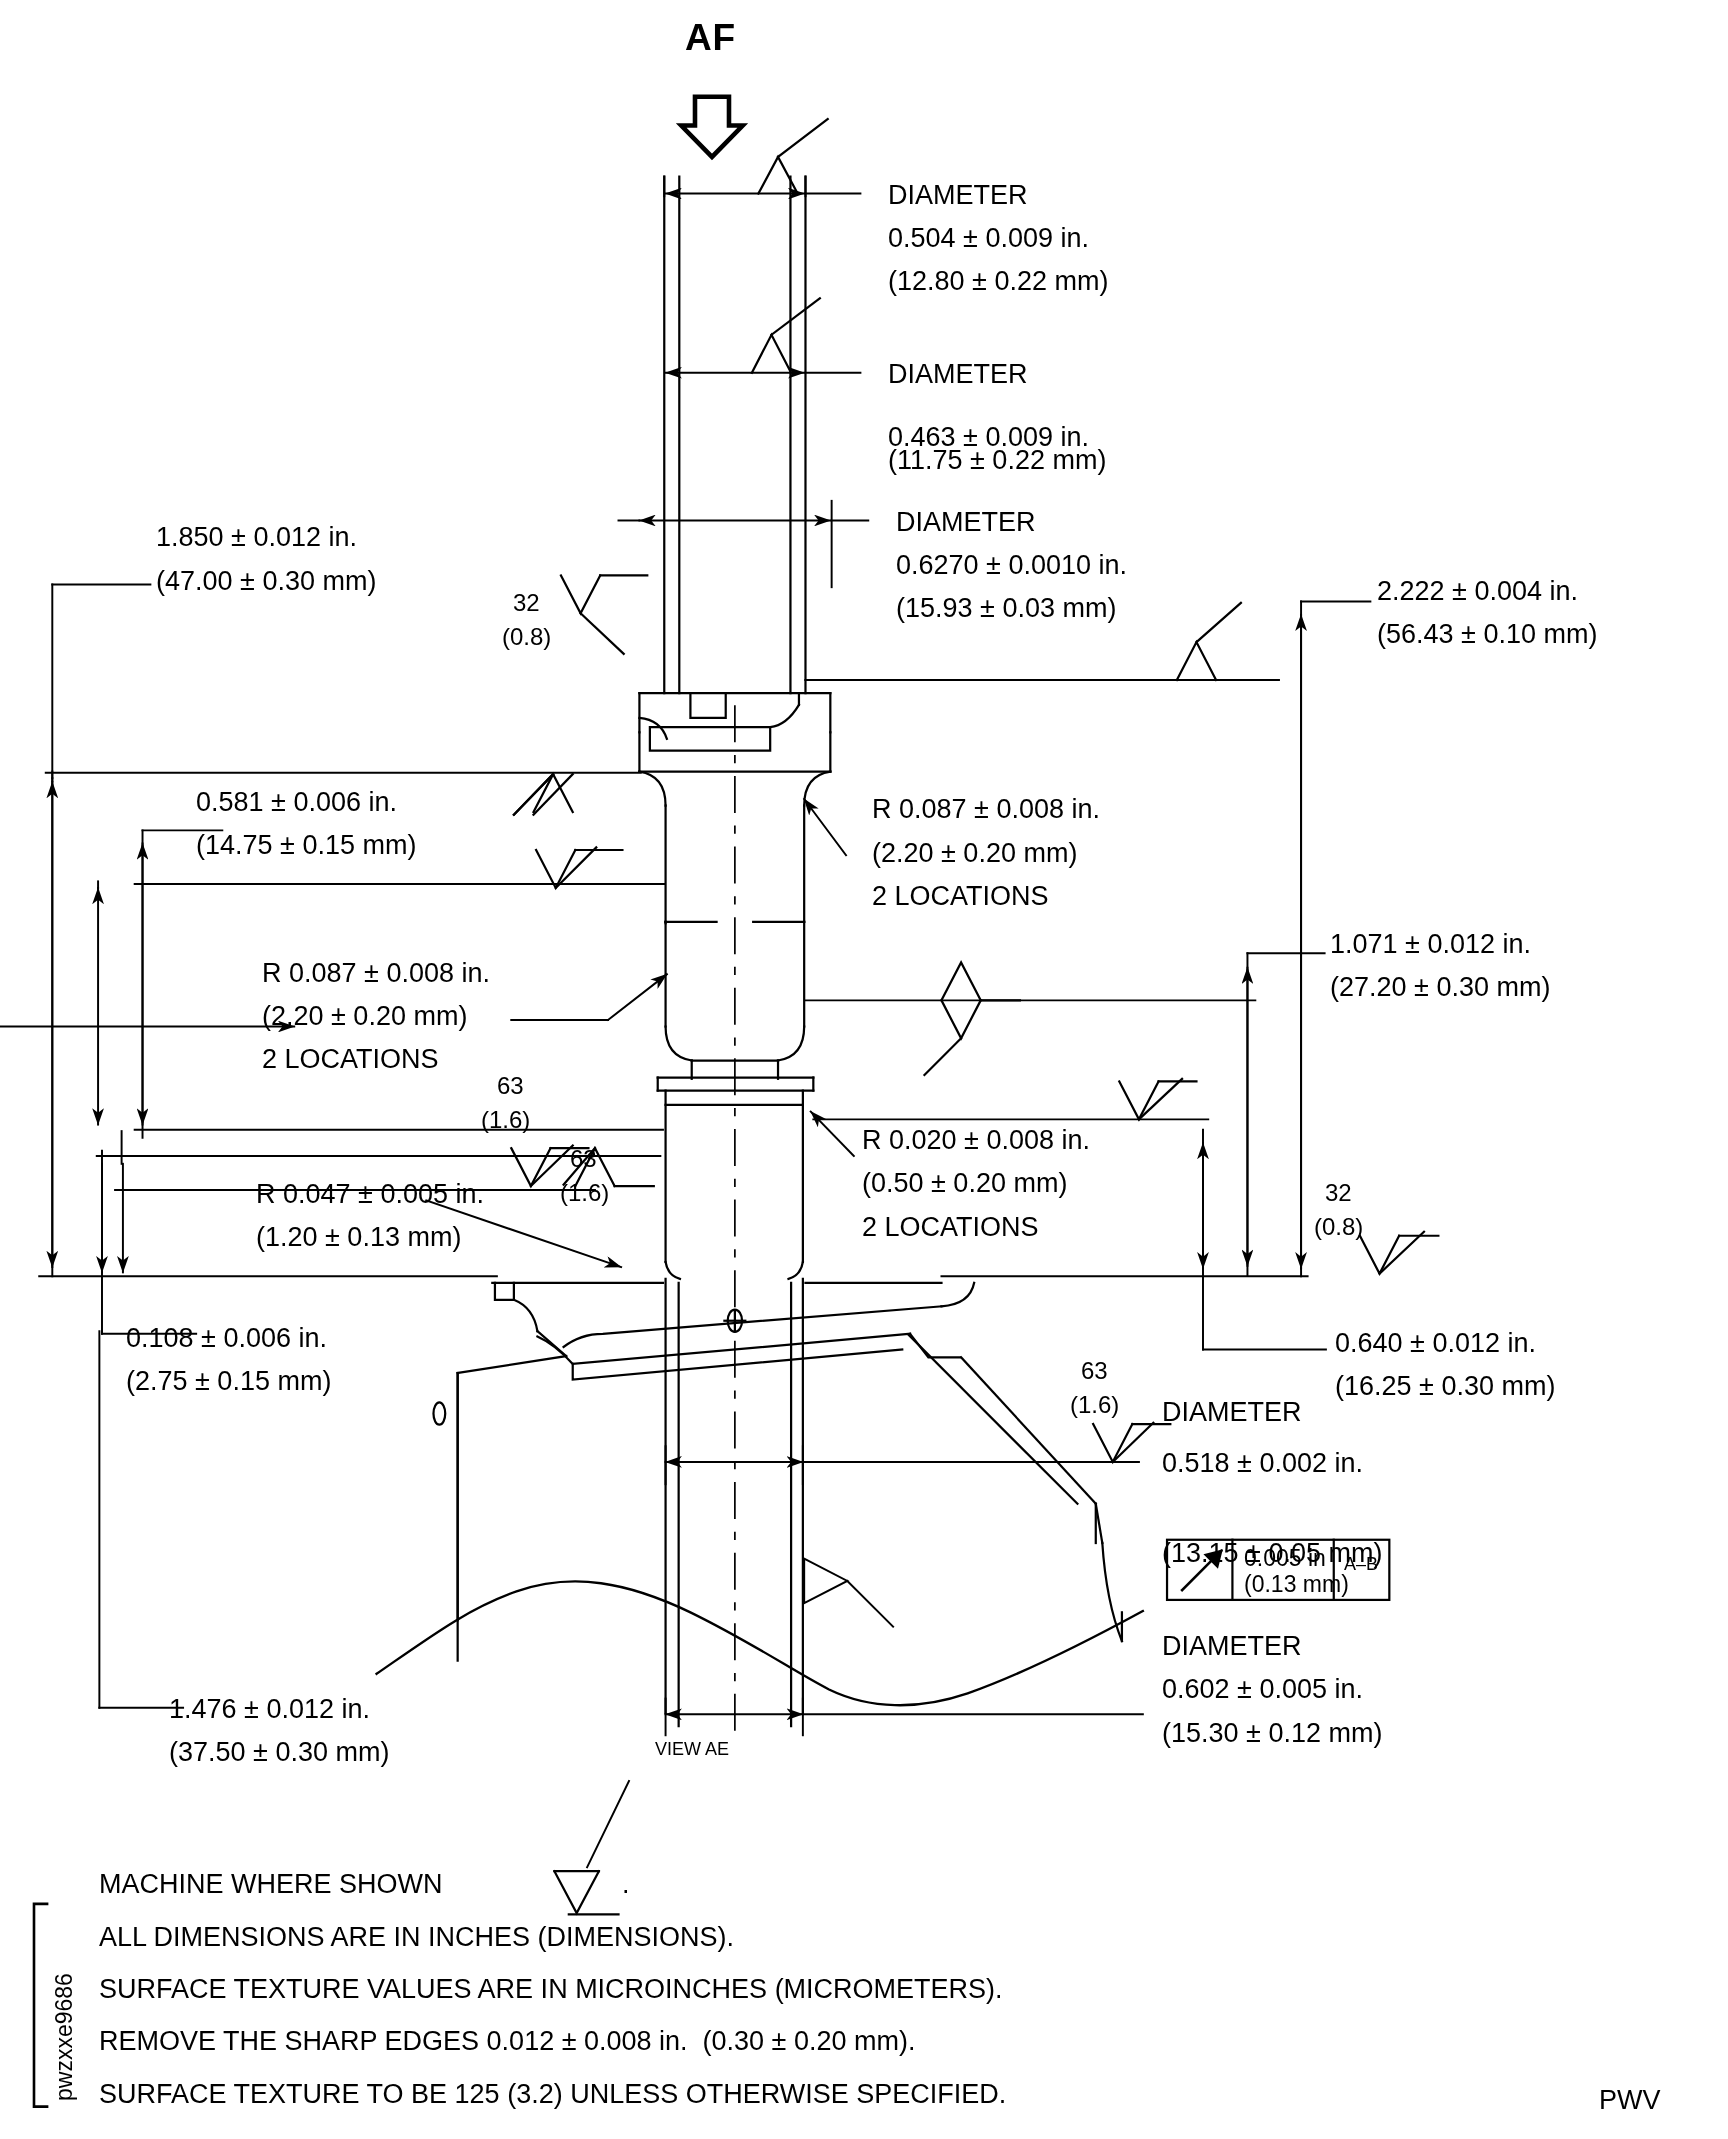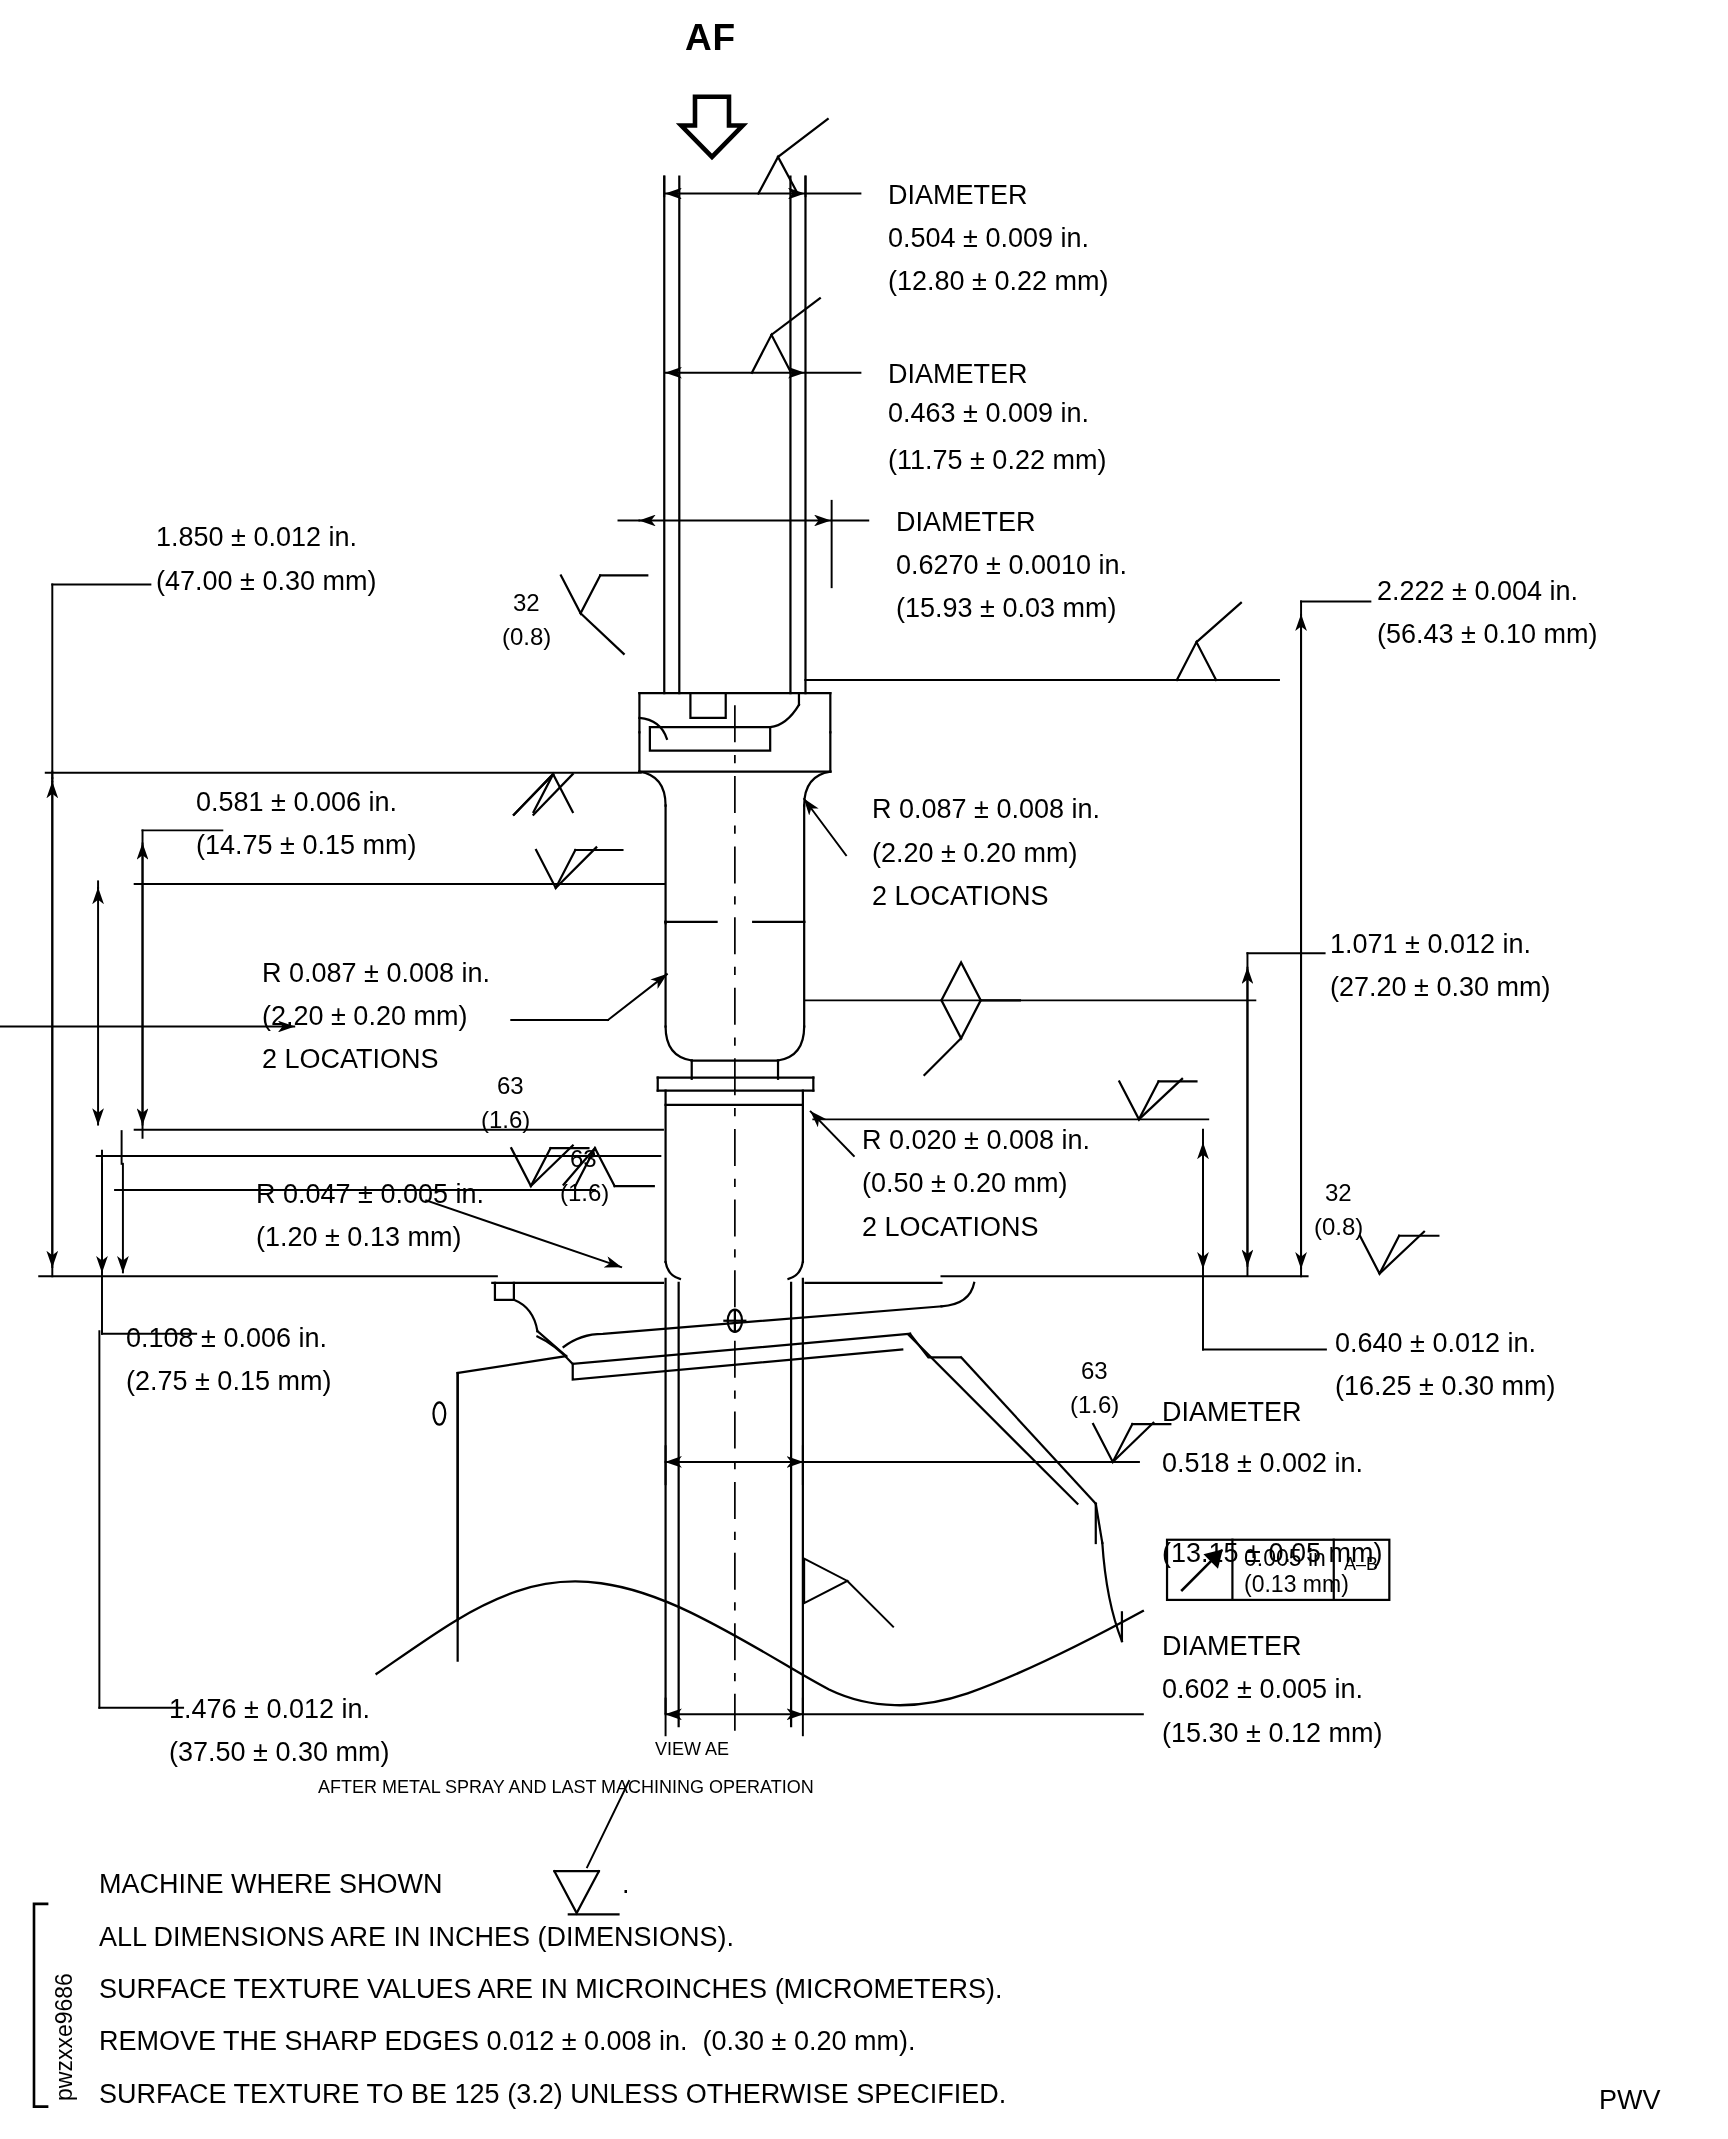--- a/index.html
+++ b/index.html
@@ -368,7 +368,7 @@
 <div class="txt d" style="left:888px;top:264px;">(12.80 ± 0.22 mm)</div>
 
 <div class="txt d" style="left:888px;top:357px;">DIAMETER</div>
-<div class="txt d" style="left:888px;top:396px;">0.463 ± 0.009 in.</div>
+<div class="txt d" style="left:888px;top:420px;">0.463 ± 0.009 in.</div>
 <div class="txt d" style="left:888px;top:443px;">(11.75 ± 0.22 mm)</div>
 
 <div class="txt d" style="left:896px;top:505px;">DIAMETER</div>

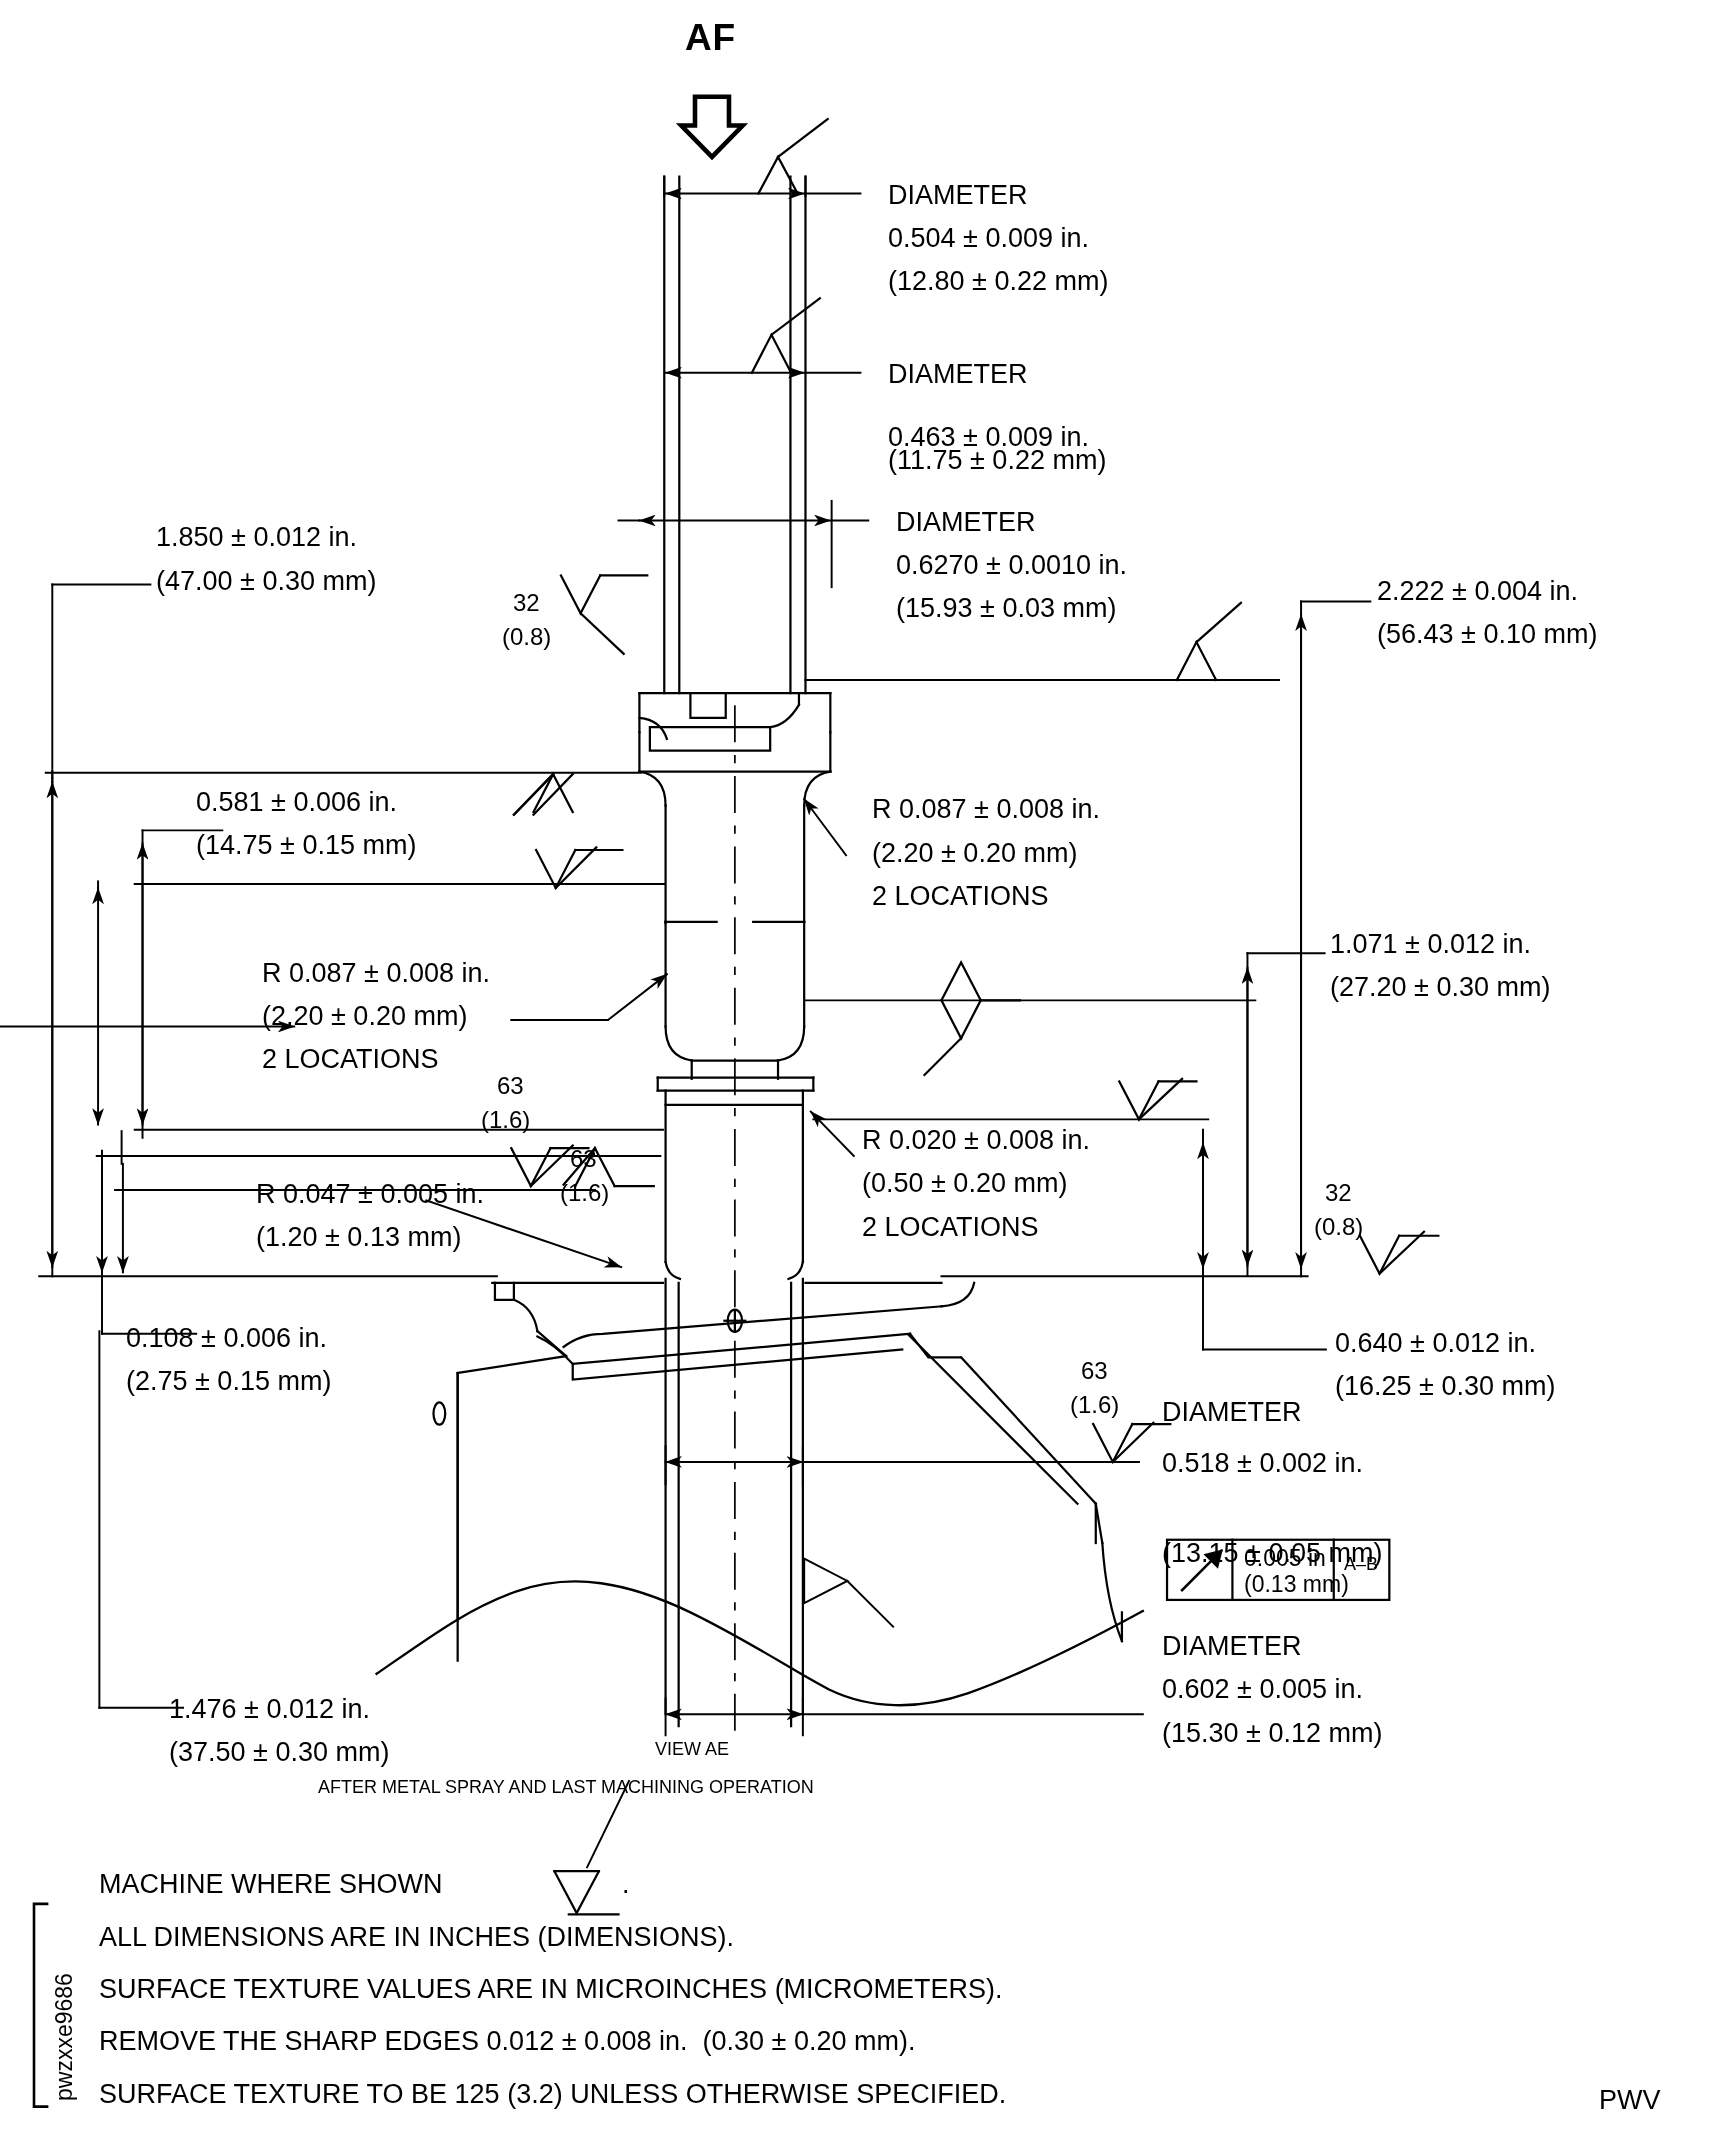--- a/index.html
+++ b/index.html
@@ -439,7 +439,6 @@
 <div class="txt d" style="left:169px;top:1735px;">(37.50 ± 0.30 mm)</div>
 
 <div class="txt md" style="left:655px;top:1738px;">VIEW AE</div>
-<div class="txt md" style="left:318px;top:1776px;">AFTER METAL SPRAY AND LAST MACHINING OPERATION</div>
 
 <div class="txt dn" style="left:99px;top:1867px;">MACHINE WHERE SHOWN</div>
 <div class="txt dn" style="left:622px;top:1867px;">.</div>

